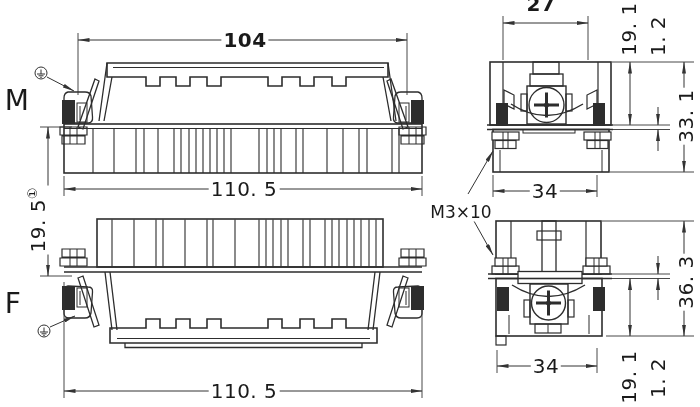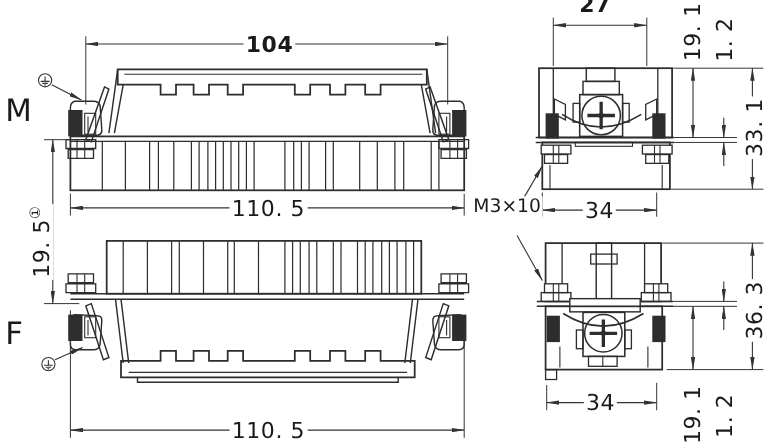--- a/index.html
+++ b/index.html
@@ -214,7 +214,7 @@
   <div class="lbl rot" style="left:658px;top:36px;">1. 2</div>
   <div class="lbl rot" style="left:686px;top:116px;">33. 1</div>
 
-  <div class="lbl note" style="left:461px;top:188px;">M3×10</div>
+  <div class="lbl note" style="left:461px;top:212px;">M3×10</div>
 
   <div class="lbl rot" style="left:686px;top:282px;">36. 3</div>
   <div class="lbl rot" style="left:629px;top:377px;">19. 1</div>

